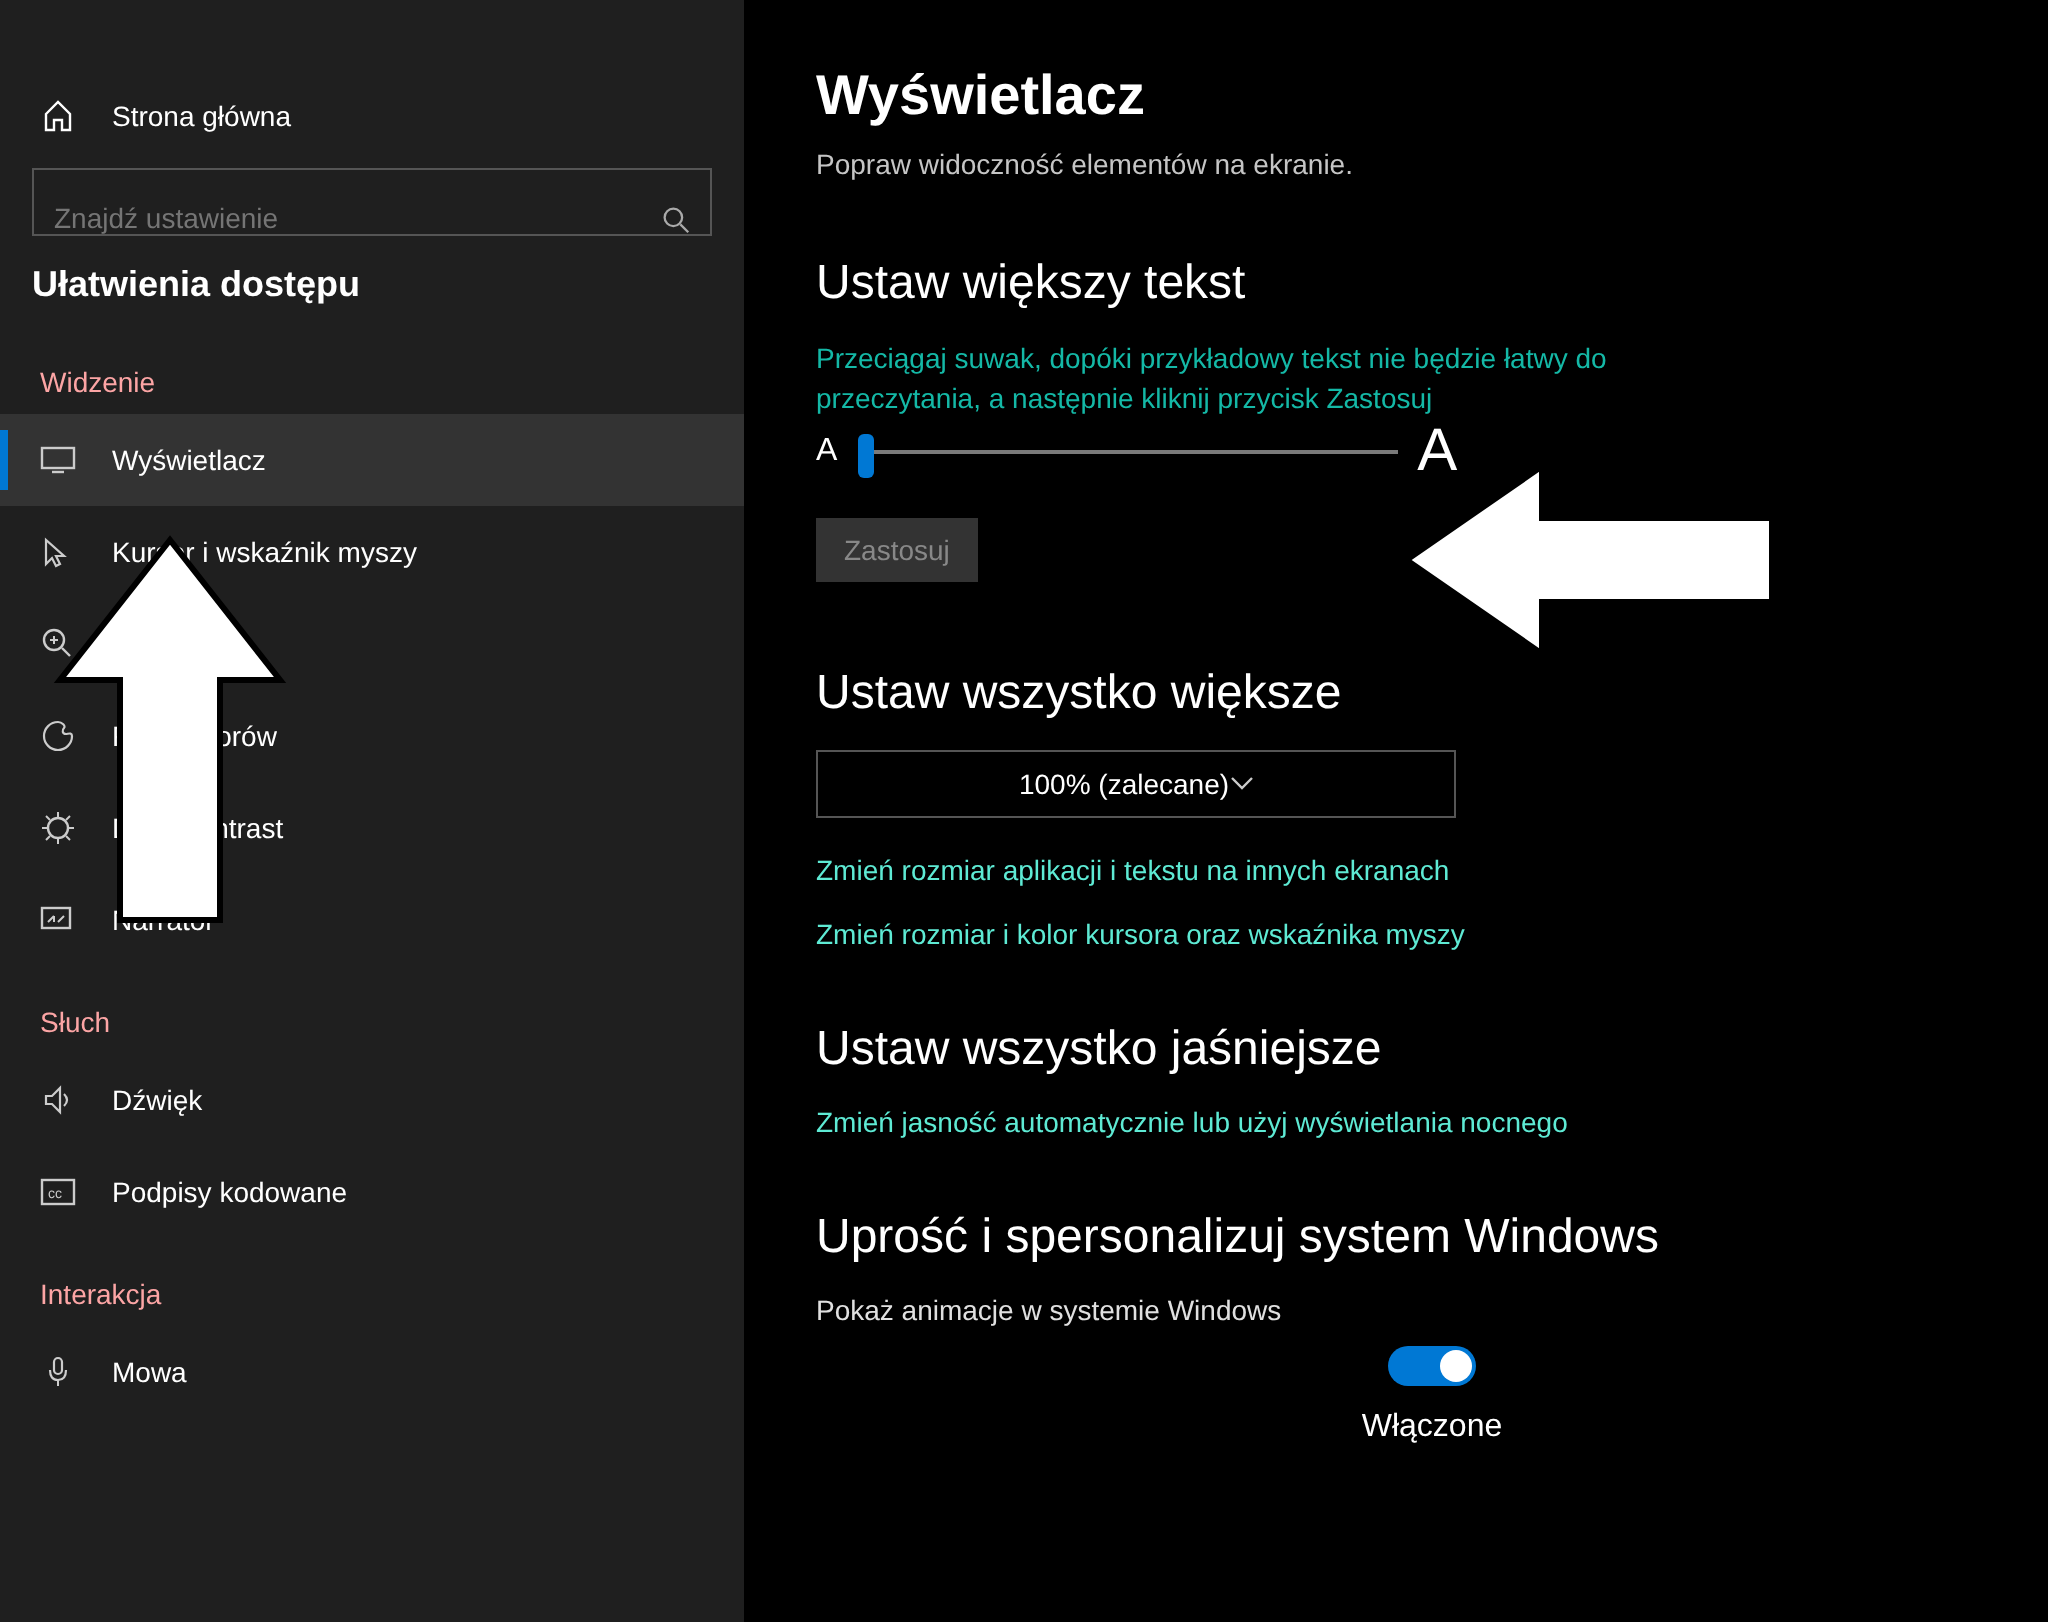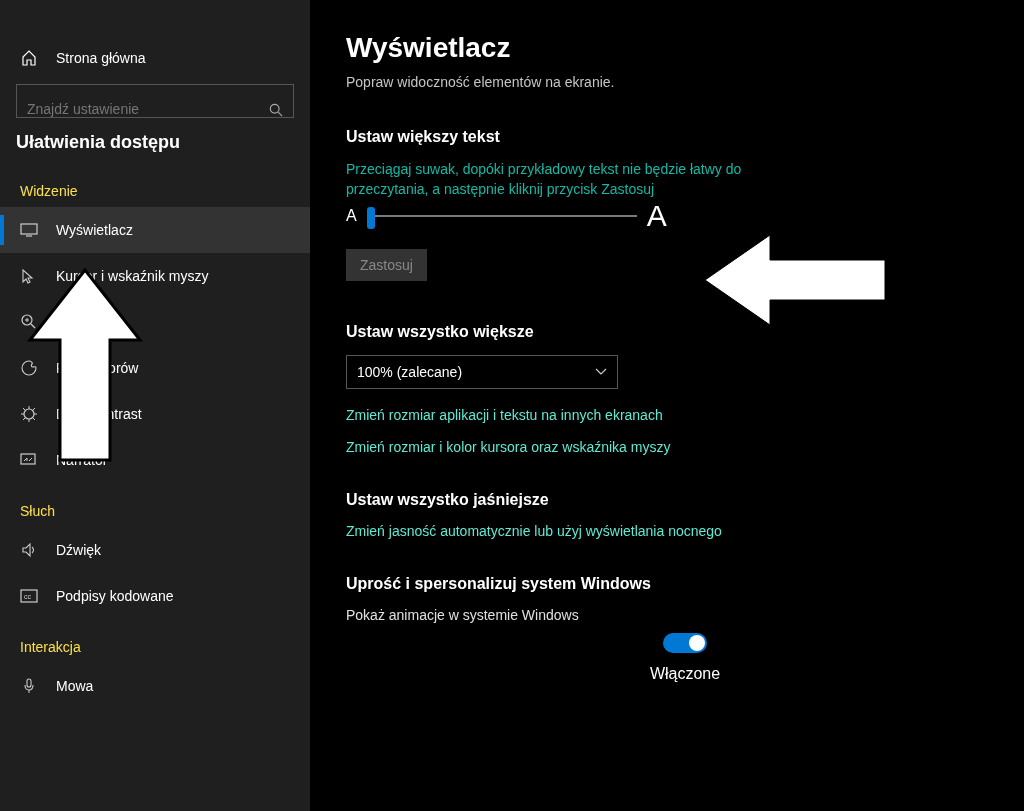--- a/index.html
+++ b/index.html
@@ -14,7 +14,7 @@
     position: relative;
   }
   .sidebar {
-    width: 310px;
+    width: 372px;
     height: 100%;
     background: #1f1f1f;
     padding-top: 38px;

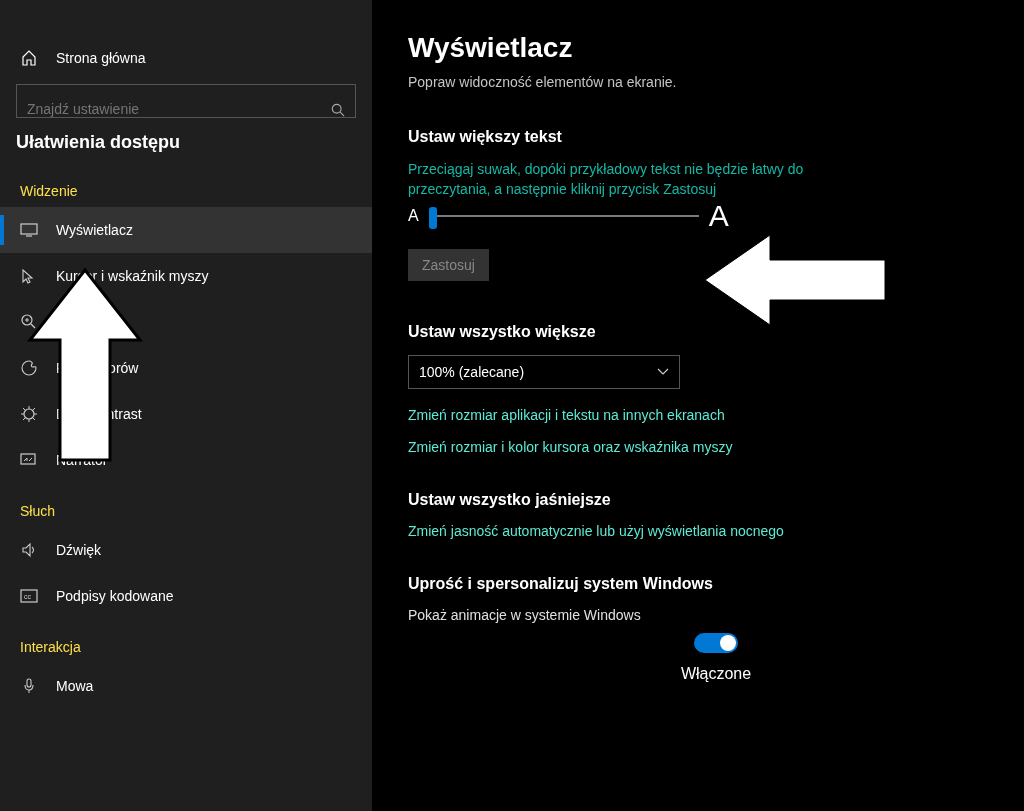--- a/index.html
+++ b/index.html
@@ -108,8 +108,8 @@
     margin-bottom: 38px;
   }
   .h2 {
-    font-size: 16px;
-    font-weight: 700;
+    font-size: 24px;
+    font-weight: 400;
     margin-bottom: 14px;
   }
   .sample-box {

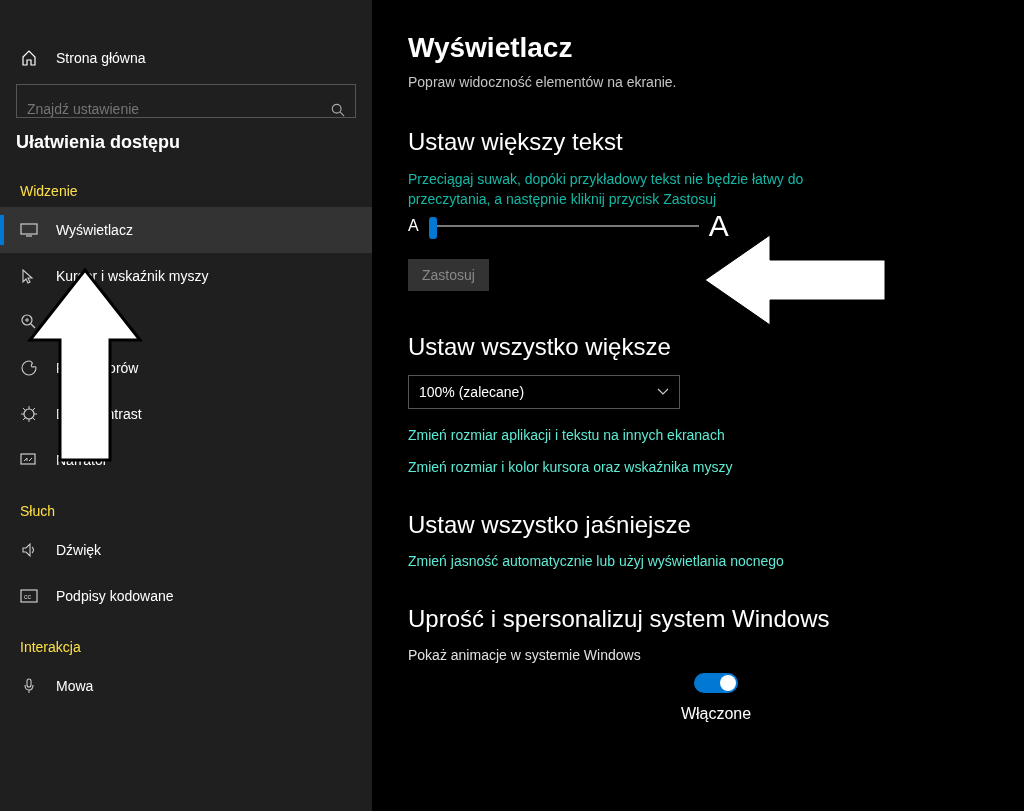--- a/index.html
+++ b/index.html
@@ -59,7 +59,7 @@
   .group-label {
     padding: 0 20px;
     font-size: 14px;
-    color: #fde047;
+    color: #fca5a5;
     margin-top: 20px;
     margin-bottom: 8px;
   }

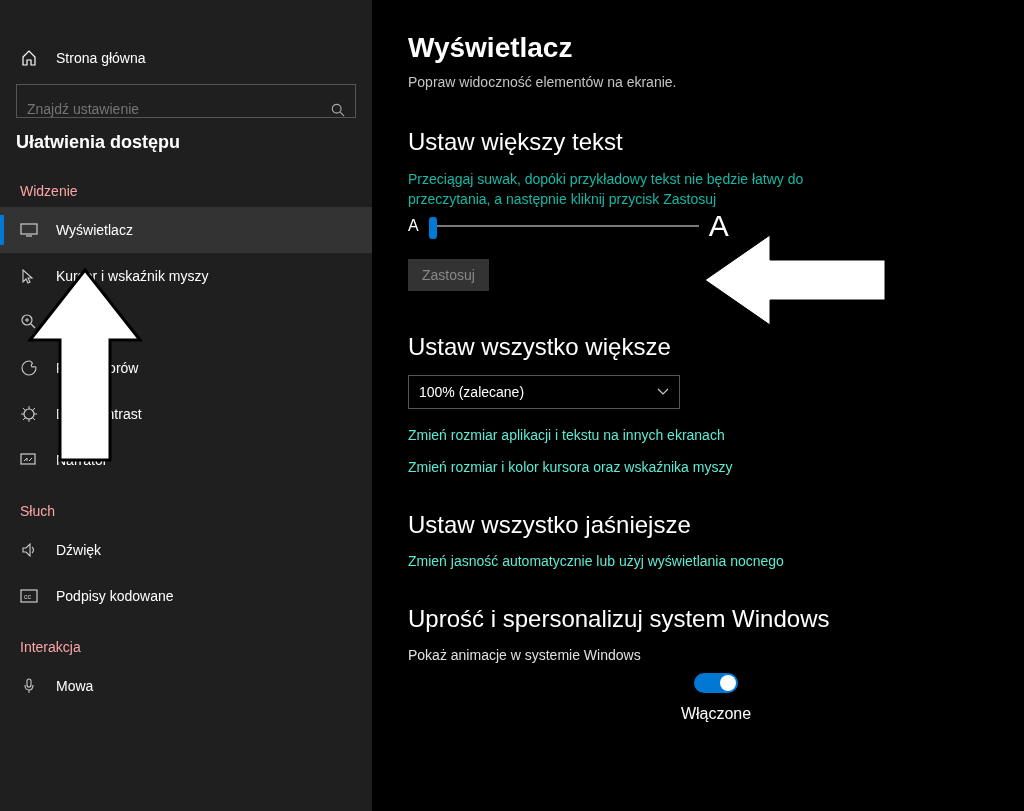--- a/index.html
+++ b/index.html
@@ -166,12 +166,12 @@
     margin-bottom: 10px;
   }
   .dropdown {
-    width: 272px;
+    width: 320px;
     height: 34px;
     border: 1px solid #555;
     display: flex;
     align-items: center;
-    justify-content: space-between;
+    justify-content: center;
     padding: 0 10px;
     font-size: 14px;
     margin-bottom: 18px;

